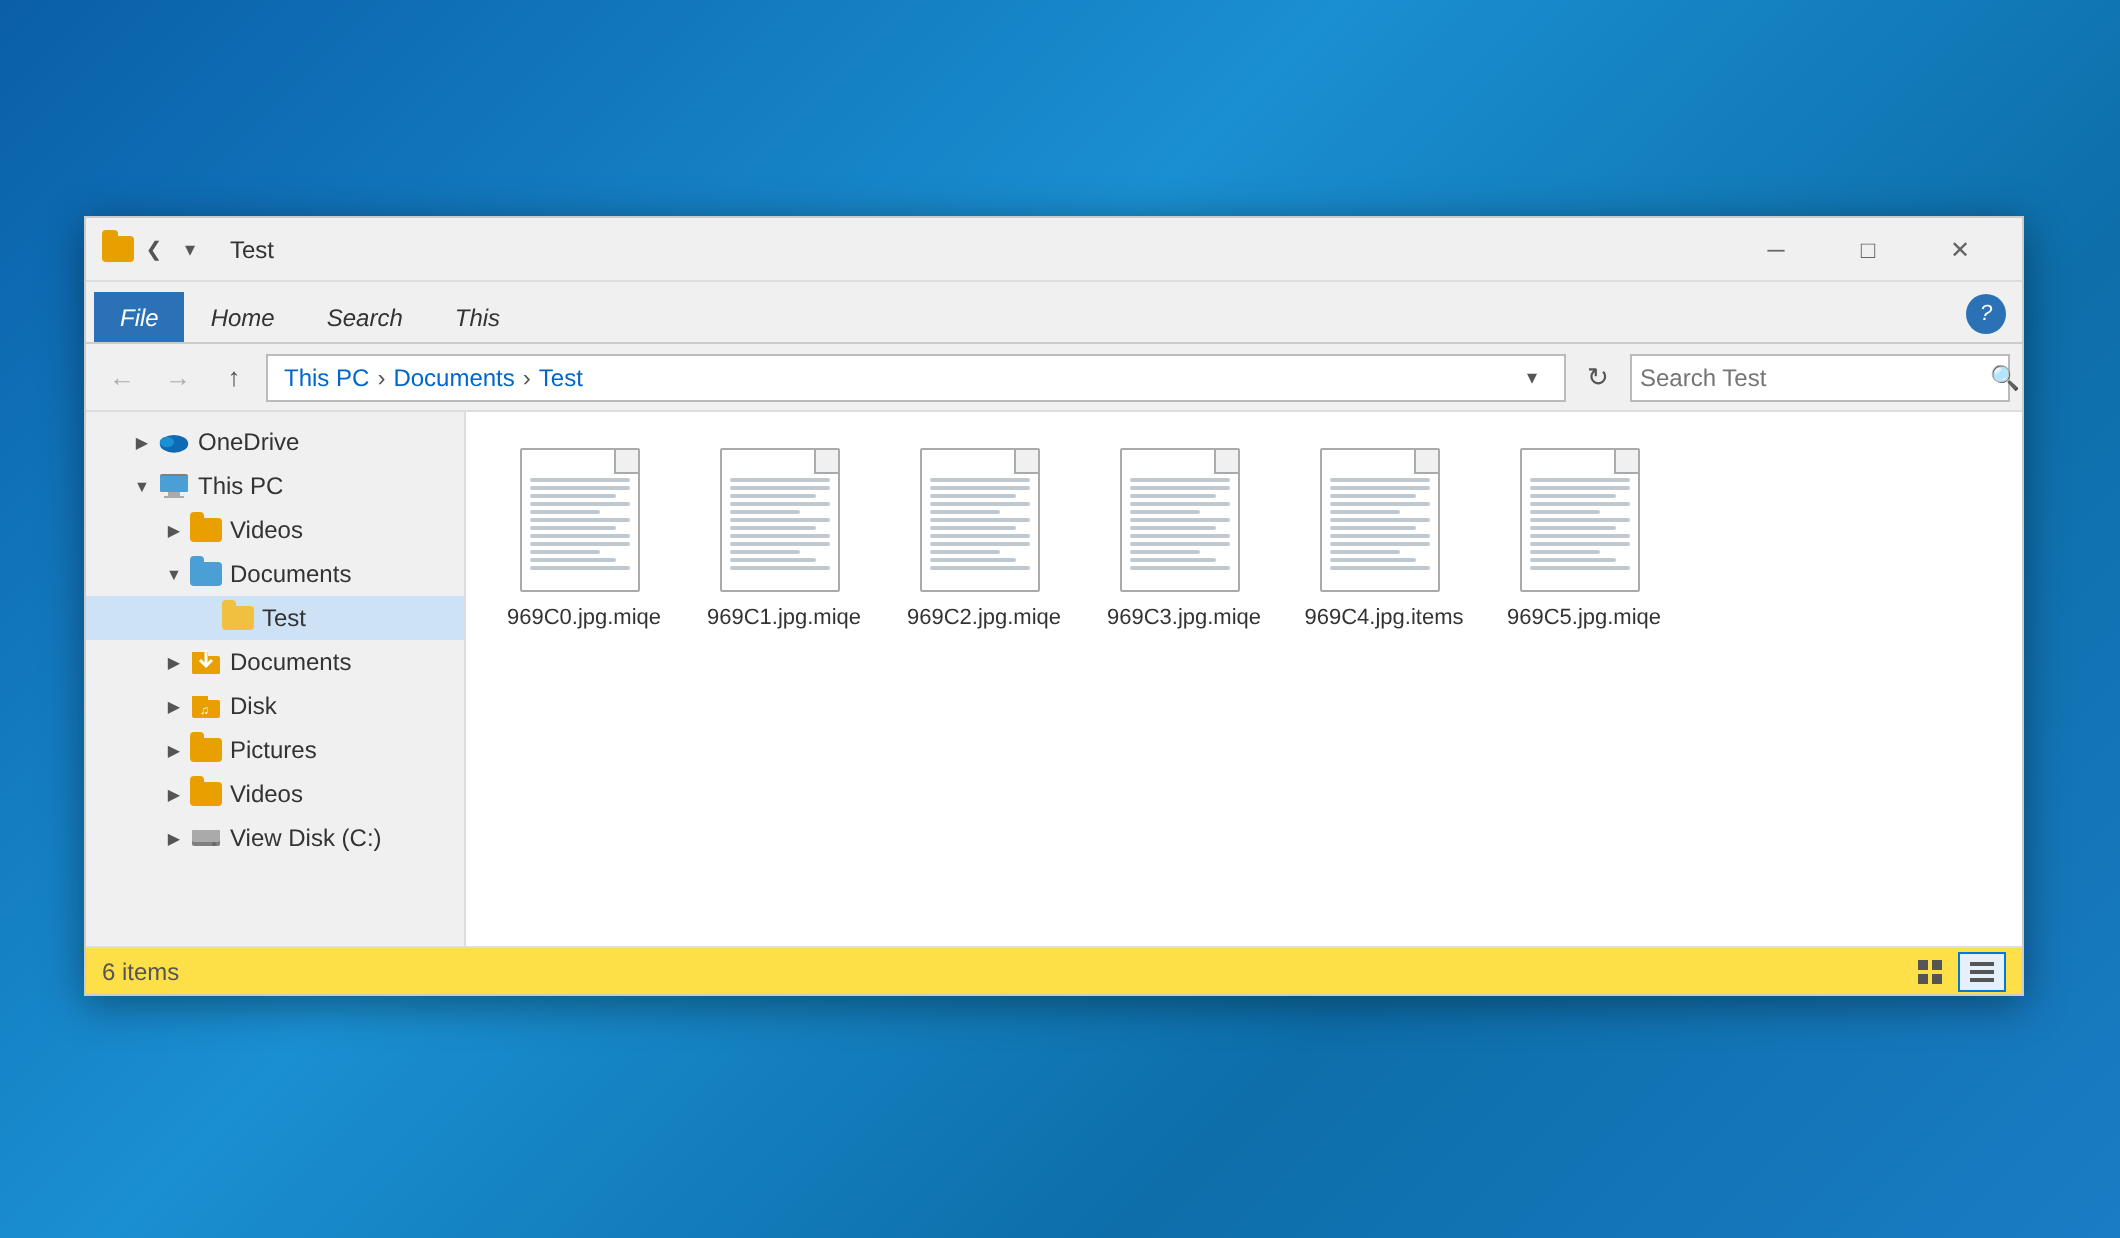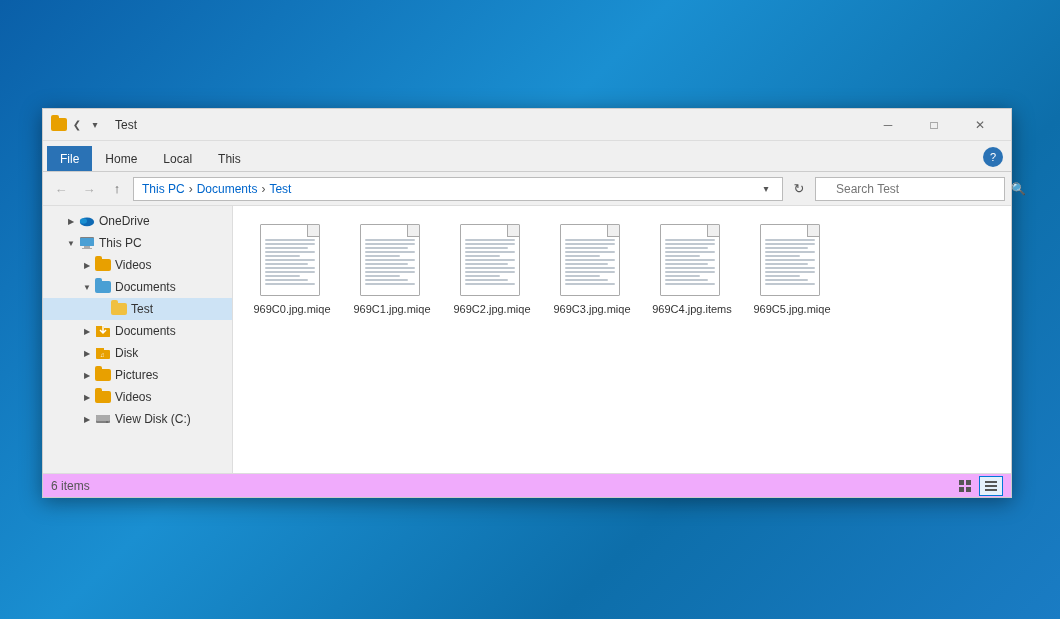--- a/index.html
+++ b/index.html
@@ -98,6 +98,7 @@
       background: #f0f0f0;
       border-bottom: 1px solid #ccc;
       flex-shrink: 0;
+      font-style: italic;
     }
     .ribbon-tabs {
       display: flex;

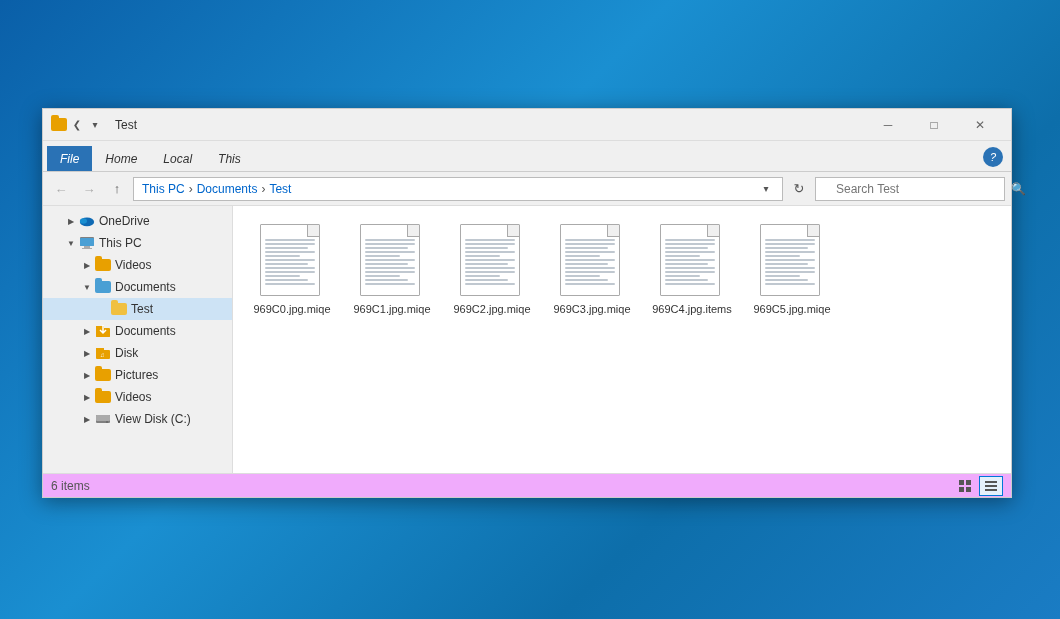--- a/index.html
+++ b/index.html
@@ -417,7 +417,7 @@
     <div class="ribbon-tabs">
       <div class="ribbon-tab active">File</div>
       <div class="ribbon-tab">Home</div>
-      <div class="ribbon-tab">Local</div>
+      <div class="ribbon-tab">Search</div>
       <div class="ribbon-tab">This</div>
       <div style="flex:1"></div>
       <div style="width:20px;height:20px;border-radius:50%;background:#2a72b5;color:white;display:flex;align-items:center;justify-content:center;font-size:11px;margin:4px;cursor:pointer;">?</div>

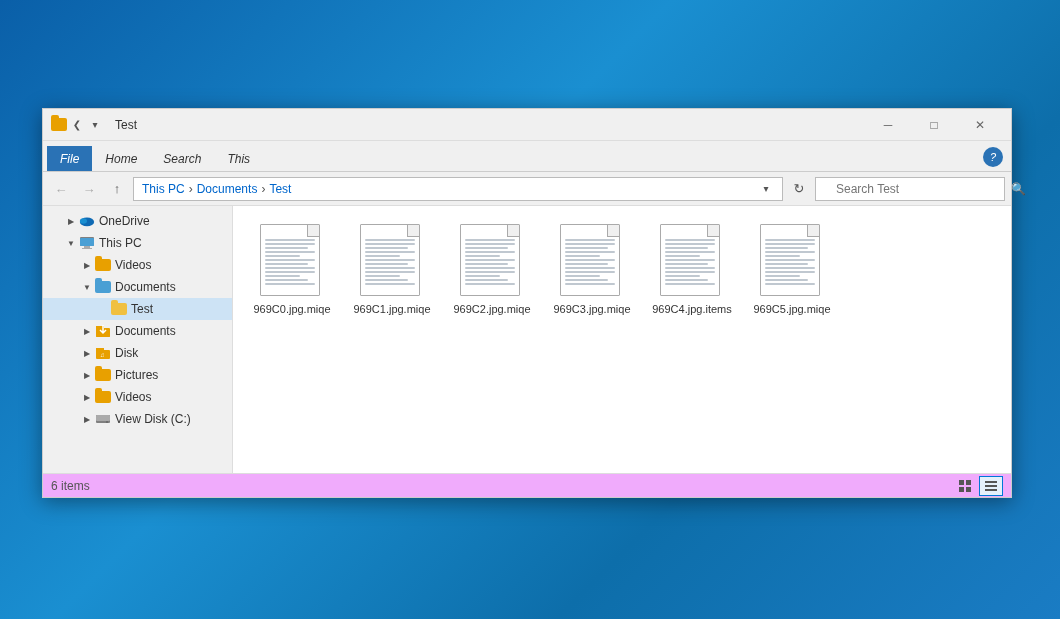--- a/index.html
+++ b/index.html
@@ -194,7 +194,7 @@
       background: white;
       display: flex;
       align-items: center;
-      padding: 0 20px;
+      padding: 0 4px;
       gap: 20px;
     }
     .search-input {

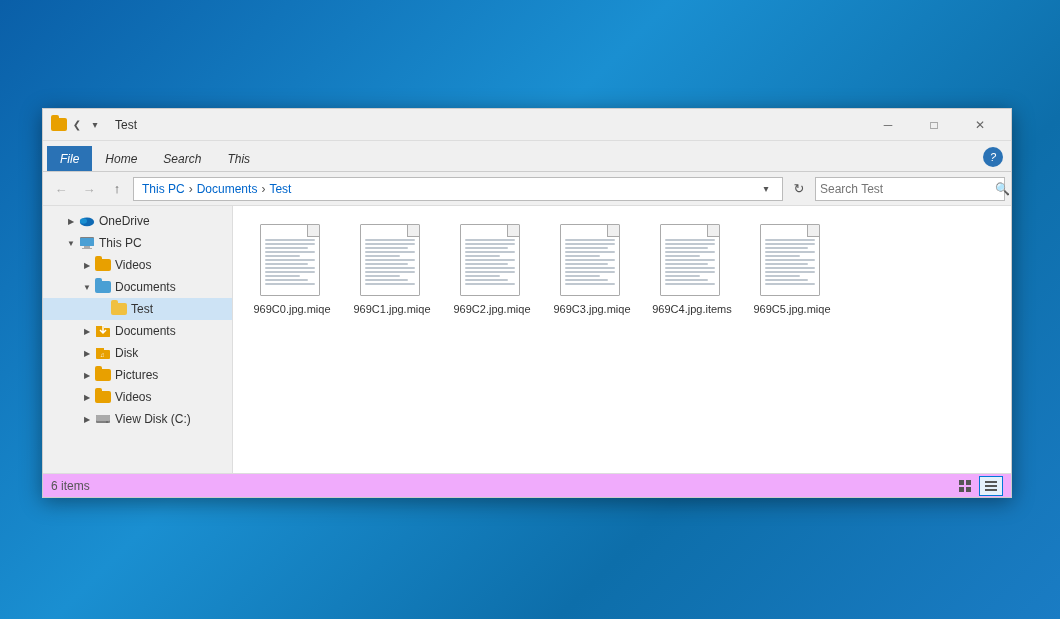--- a/index.html
+++ b/index.html
@@ -365,7 +365,7 @@
     
     .status-bar {
       height: 24px;
-      background: #f0abfc;
+      background: #fde047;
       border-top: 1px solid #ddd;
       display: flex;
       align-items: center;

